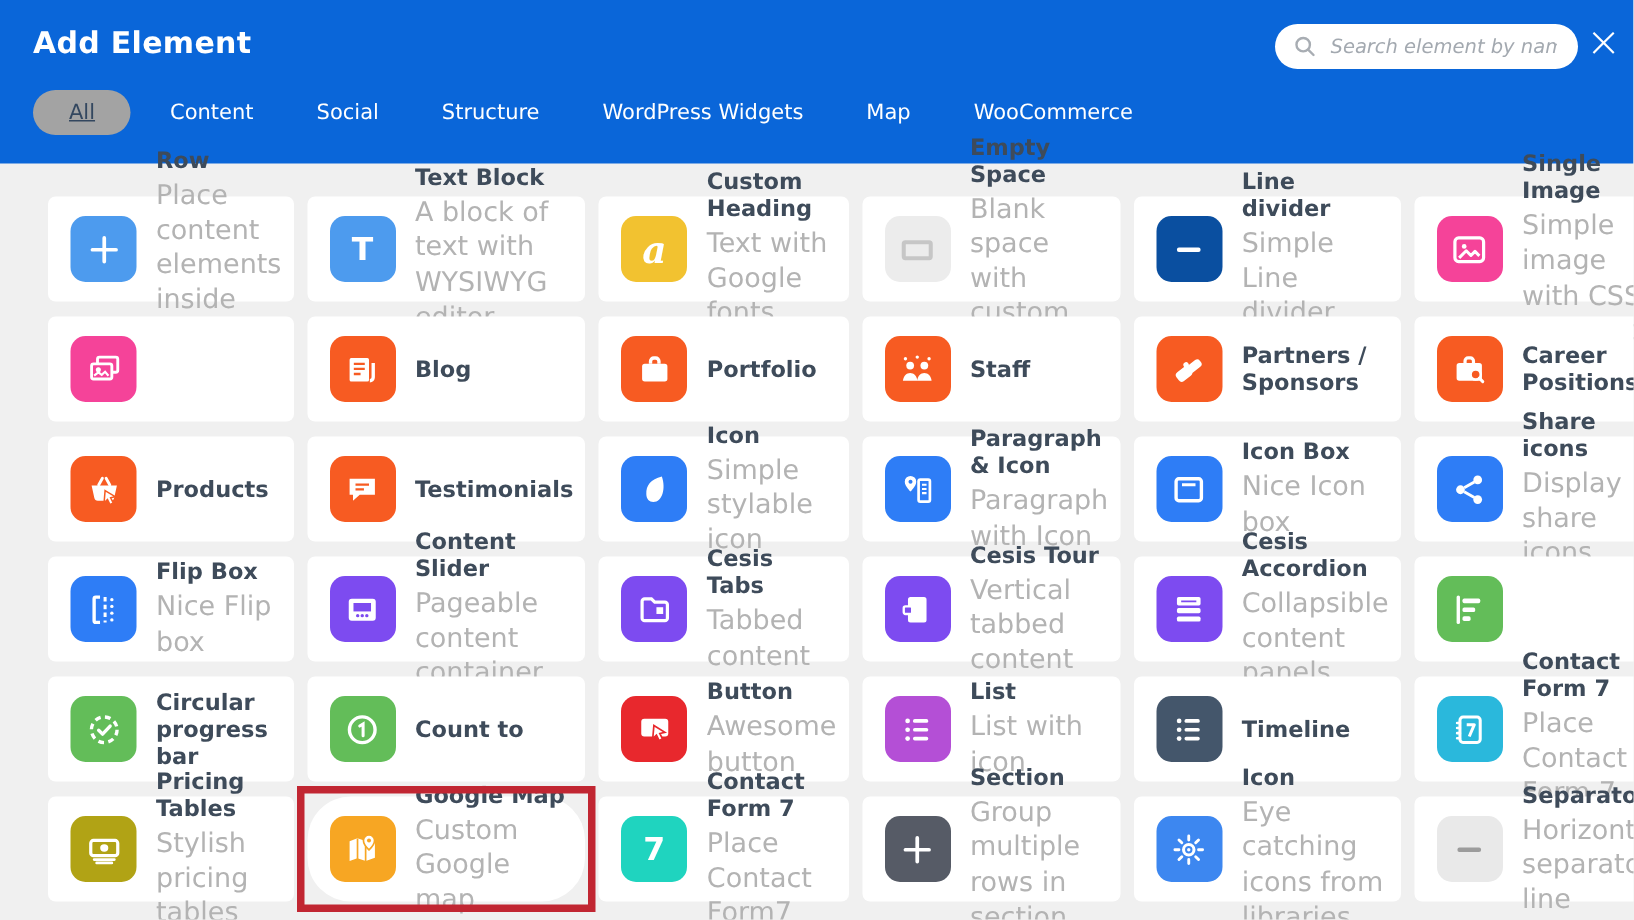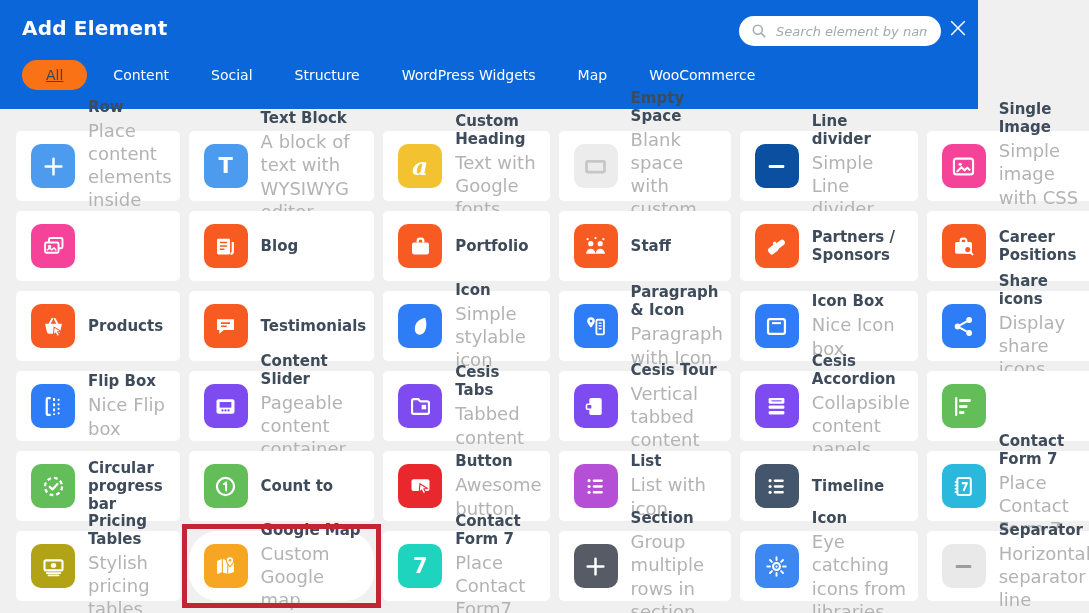--- a/index.html
+++ b/index.html
@@ -10,7 +10,7 @@
     -webkit-font-smoothing:antialiased;
   }
   
-  .modal-header{position:absolute;top:0;left:0;width:978px;height:109px;background:var(--header-bg,#0a66d9);}
+  .modal-header{position:absolute;top:0;left:0;width:1089px;height:109px;background:var(--header-bg,#0a66d9);}
   .modal-title{position:absolute;left:22px;top:16px;color:#fff;font-size:20px;font-weight:600;letter-spacing:.2px;}
   .tab-bar{position:absolute;left:22px;top:60px;display:flex;align-items:center;height:30px;}
   .tab{color:#fff;font-size:14px;height:30px;line-height:30px;padding:0 16px;margin-right:10px;border-radius:15px;cursor:pointer;white-space:nowrap;}

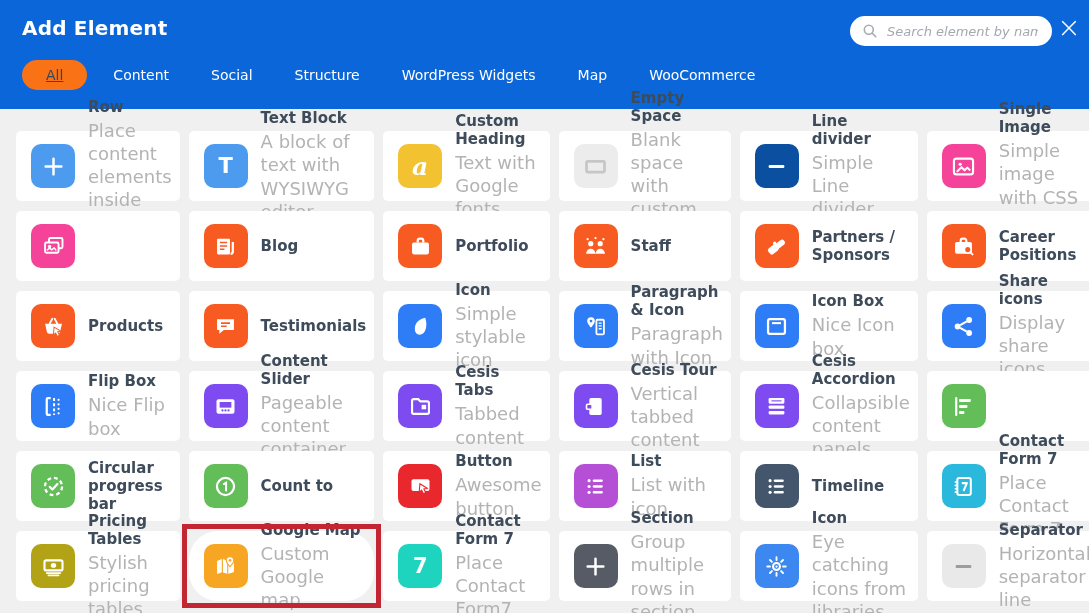--- a/index.html
+++ b/index.html
@@ -14,7 +14,7 @@
   .modal-title{position:absolute;left:22px;top:16px;color:#fff;font-size:20px;font-weight:600;letter-spacing:.2px;}
   .tab-bar{position:absolute;left:22px;top:60px;display:flex;align-items:center;height:30px;}
   .tab{color:#fff;font-size:14px;height:30px;line-height:30px;padding:0 16px;margin-right:10px;border-radius:15px;cursor:pointer;white-space:nowrap;}
-  .tab.active{background:#f97316;color:var(--active-tab-text,#33475f);padding:0 24px;font-weight:400;text-decoration:underline;}
+  .tab.active{background:#a3a3a3;color:var(--active-tab-text,#33475f);padding:0 24px;font-weight:400;text-decoration:underline;}
   .search-box{position:absolute;top:16px;right:37px;width:202px;height:30px;background:#fff;border-radius:15px;
     display:flex;align-items:center;gap:7px;padding:0 12px;box-sizing:border-box;}
   .search-box svg{flex:0 0 auto;display:block;}

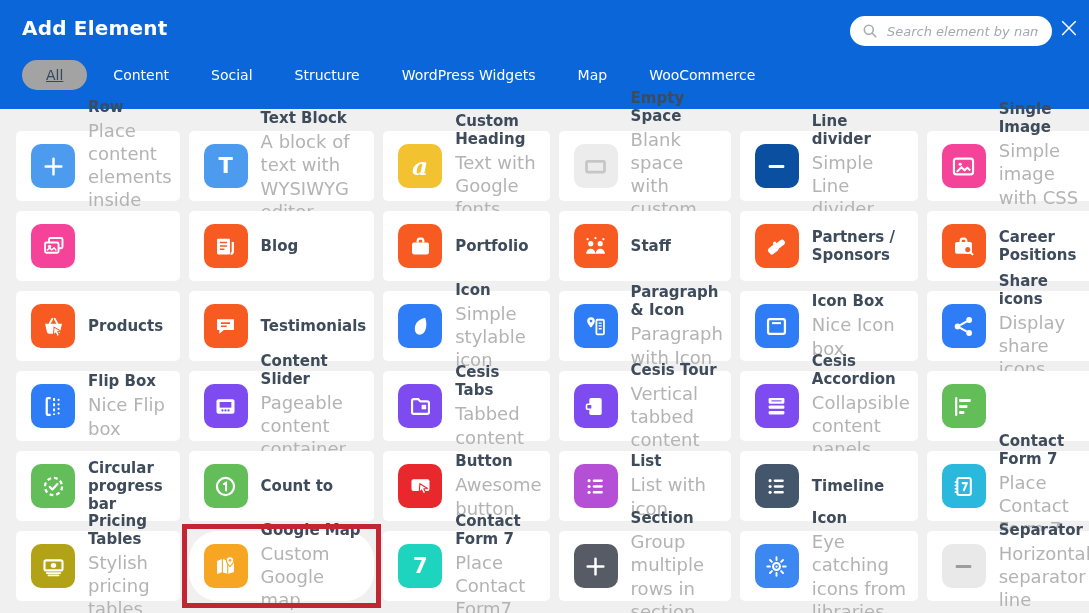--- a/index.html
+++ b/index.html
@@ -24,7 +24,7 @@
   .close-btn{position:absolute;top:13px;right:5px;width:30px;height:32px;color:#fff;font-size:28px;font-weight:200;
     line-height:30px;text-align:center;cursor:pointer;user-select:none;}
   
-  .element-grid{position:absolute;top:131px;left:16px;width:1057px;
+  .element-grid{position:absolute;top:131px;left:32px;width:1057px;
     display:grid;grid-template-columns:repeat(6,1fr);gap:10px 9px;}
   .card{background:var(--card-bg,#fff);border-radius:5px;height:70px;display:flex;align-items:center;
     padding:0 8px 0 15px;box-sizing:border-box;position:relative;cursor:pointer;}

